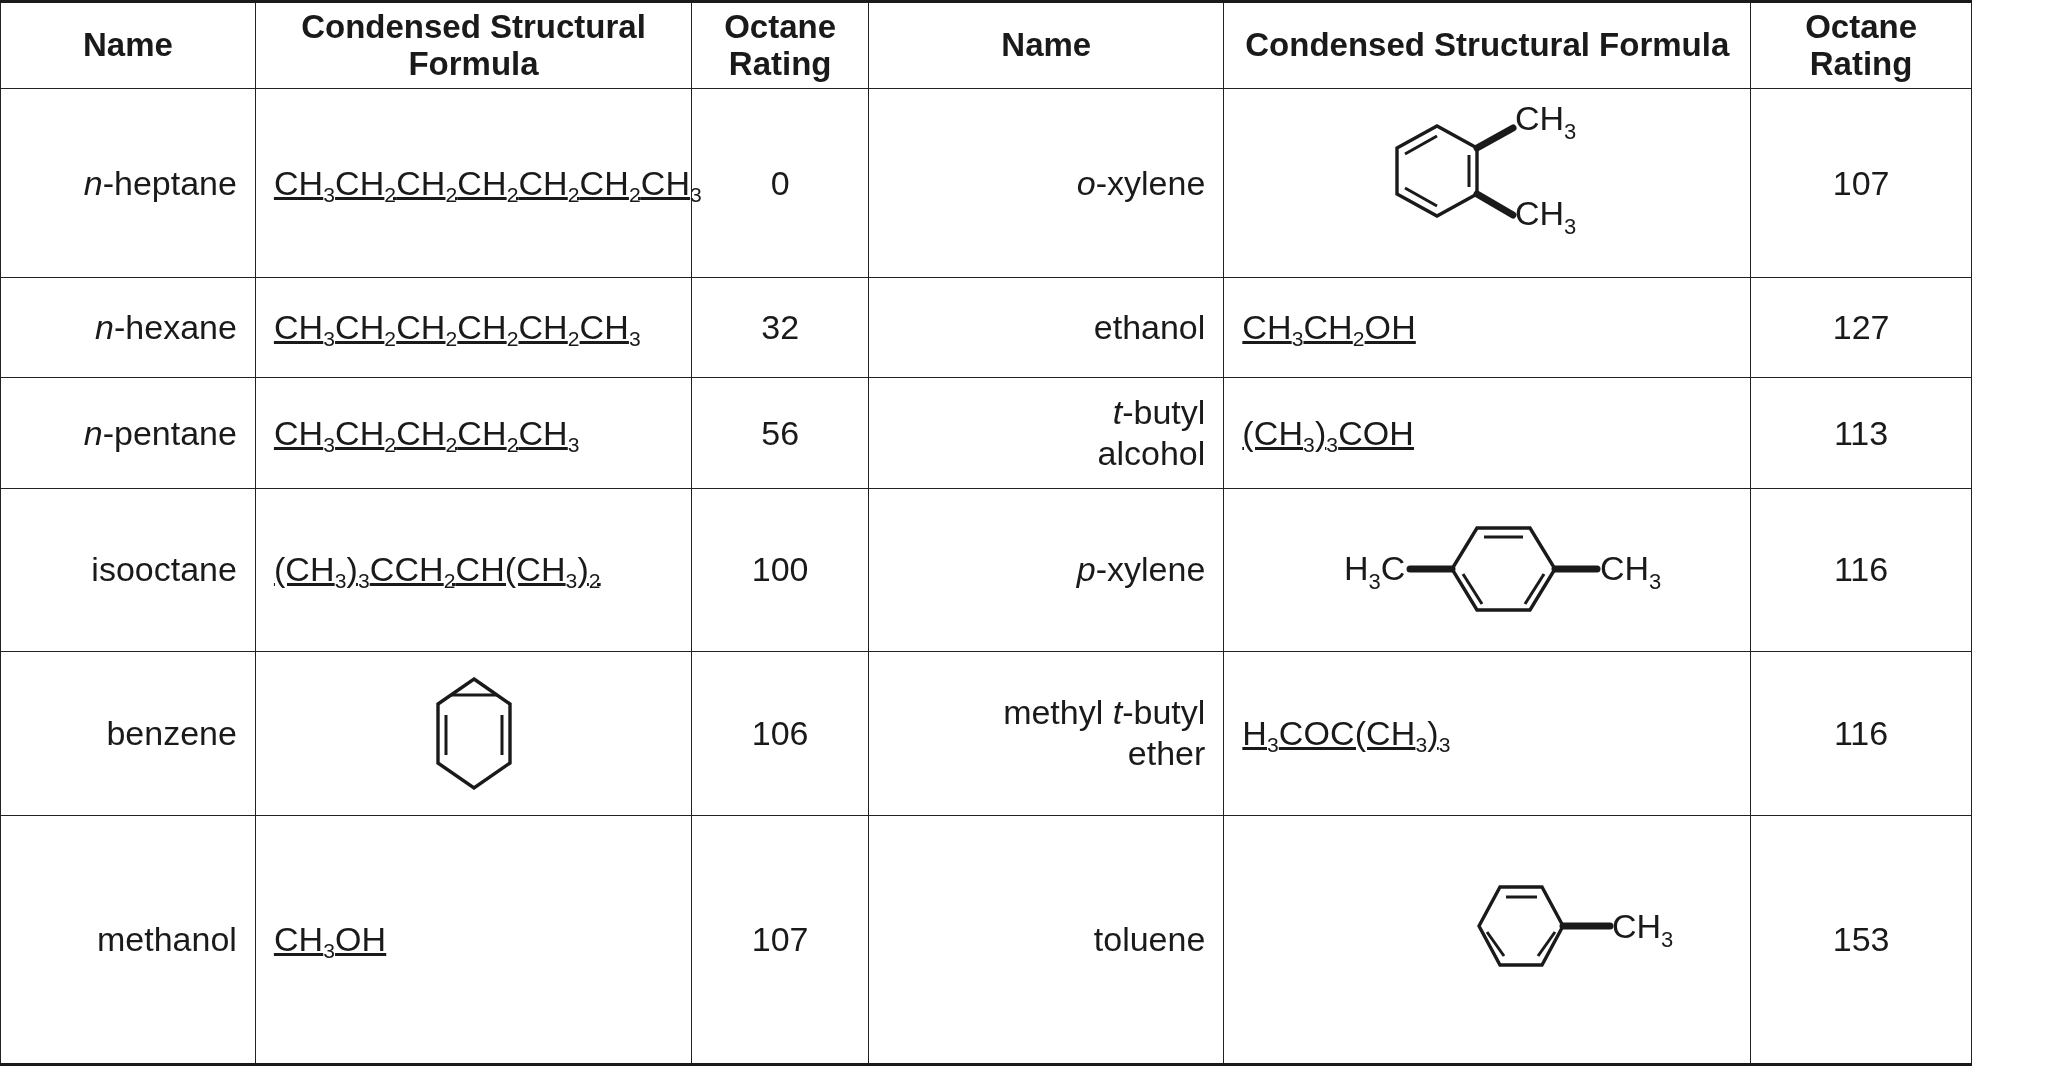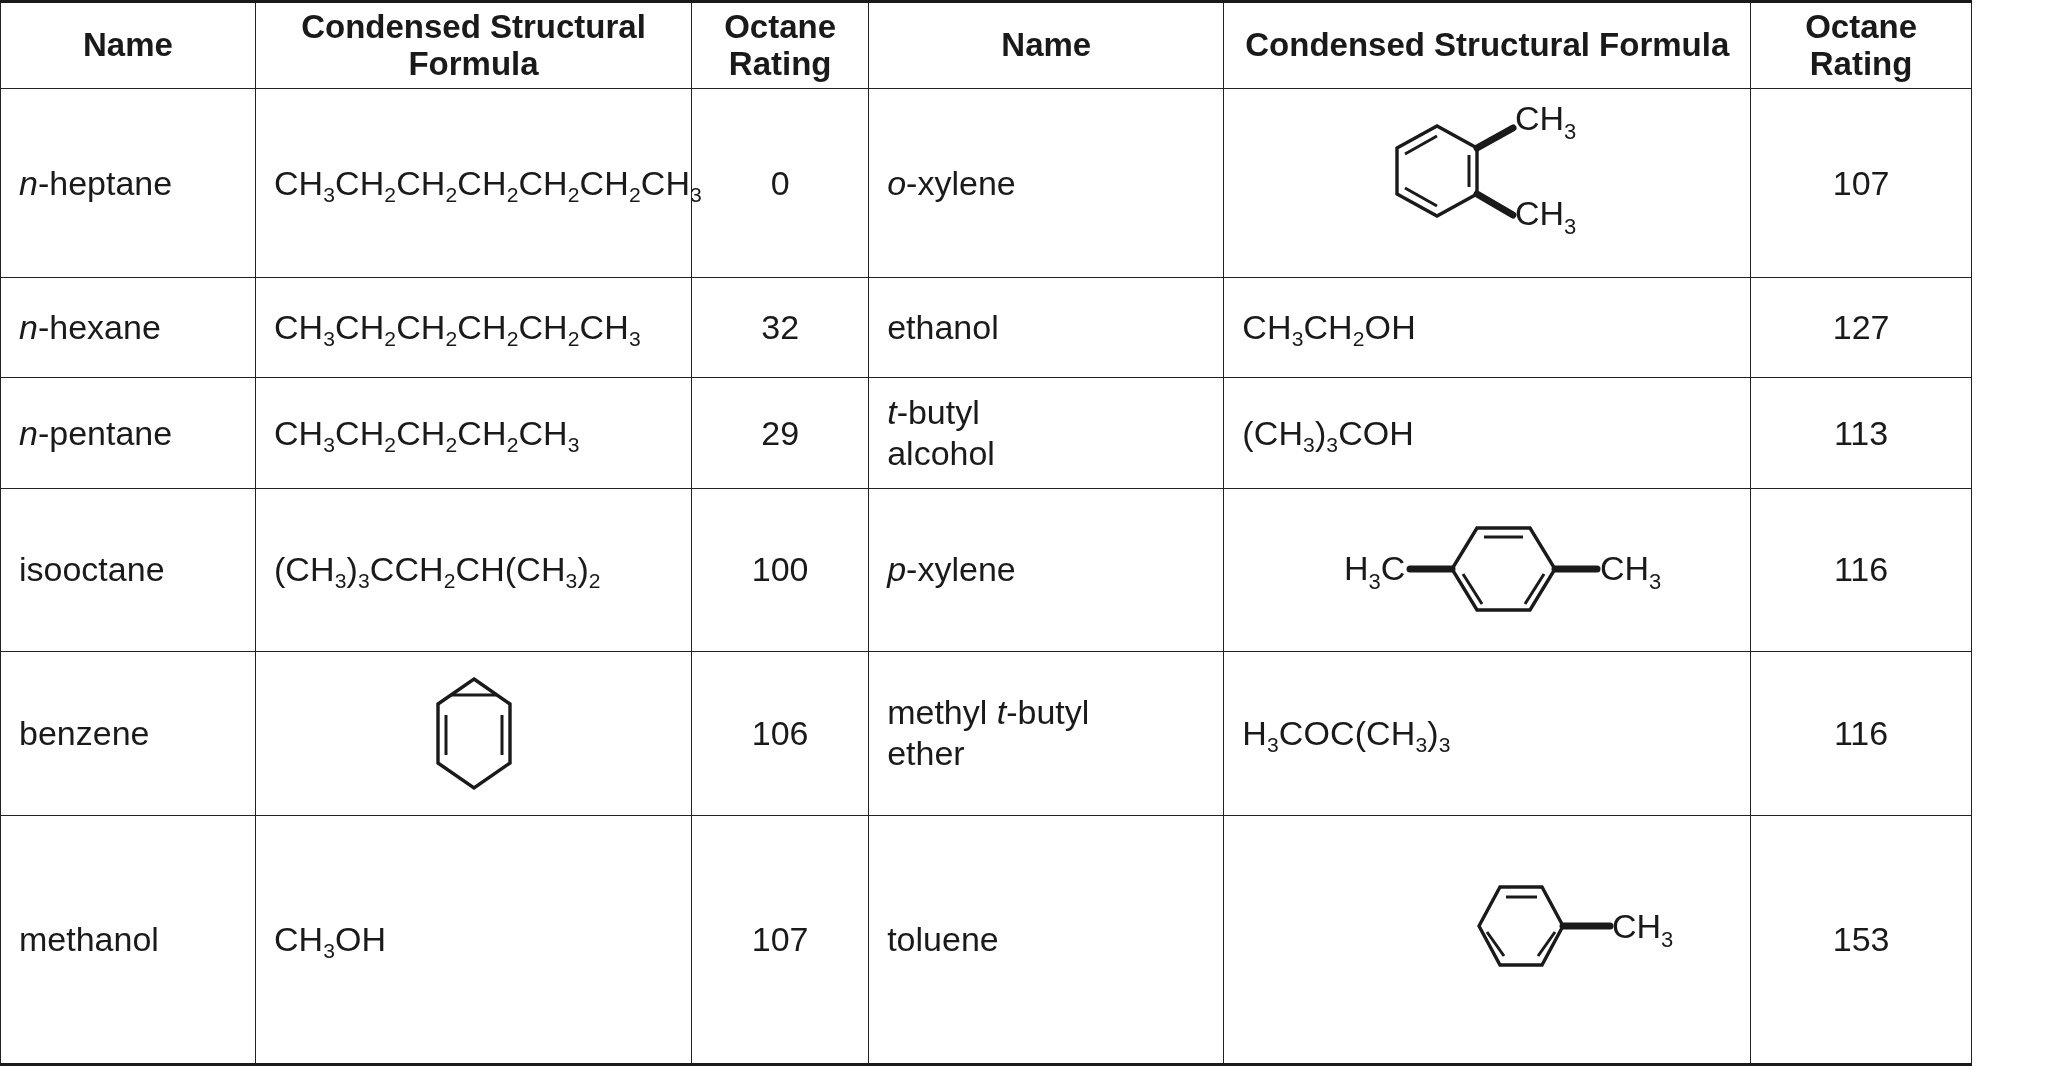--- a/index.html
+++ b/index.html
@@ -38,7 +38,7 @@
     line-height:1.2;
     font-weight:400;
   }
-  .c-name{text-align:left;}
+  .c-name{text-align:right;}
   .c-formula{text-align:left;}
   .c-rating{text-align:center;font-size:34px;}
   .col-name1{width:239px;}

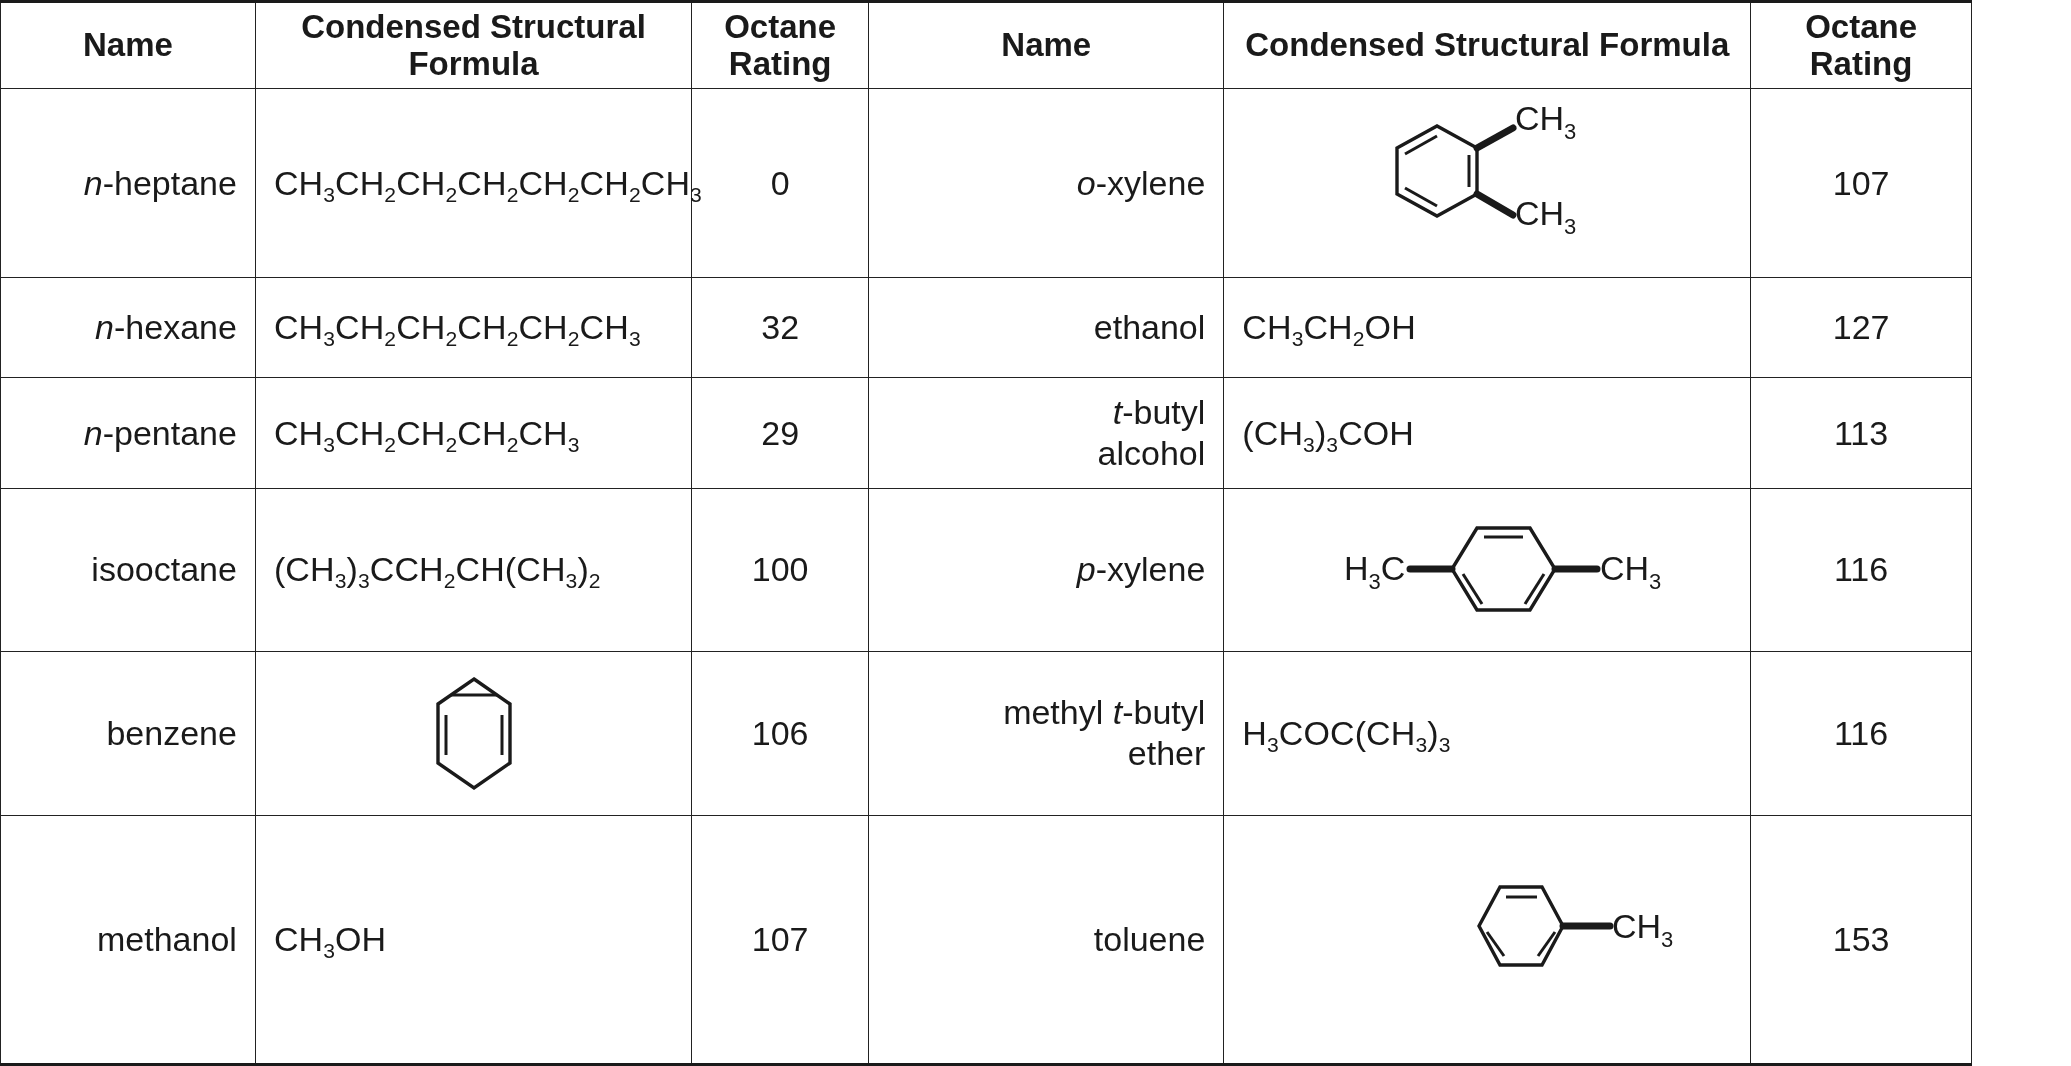--- a/index.html
+++ b/index.html
@@ -39,7 +39,7 @@
     font-weight:400;
   }
   .c-name{text-align:right;}
-  .c-formula{text-align:left;}
+  .c-formula{text-align:left;text-decoration:underline;}
   .c-rating{text-align:center;font-size:34px;}
   .col-name1{width:239px;}
   .col-form1{width:409px;}

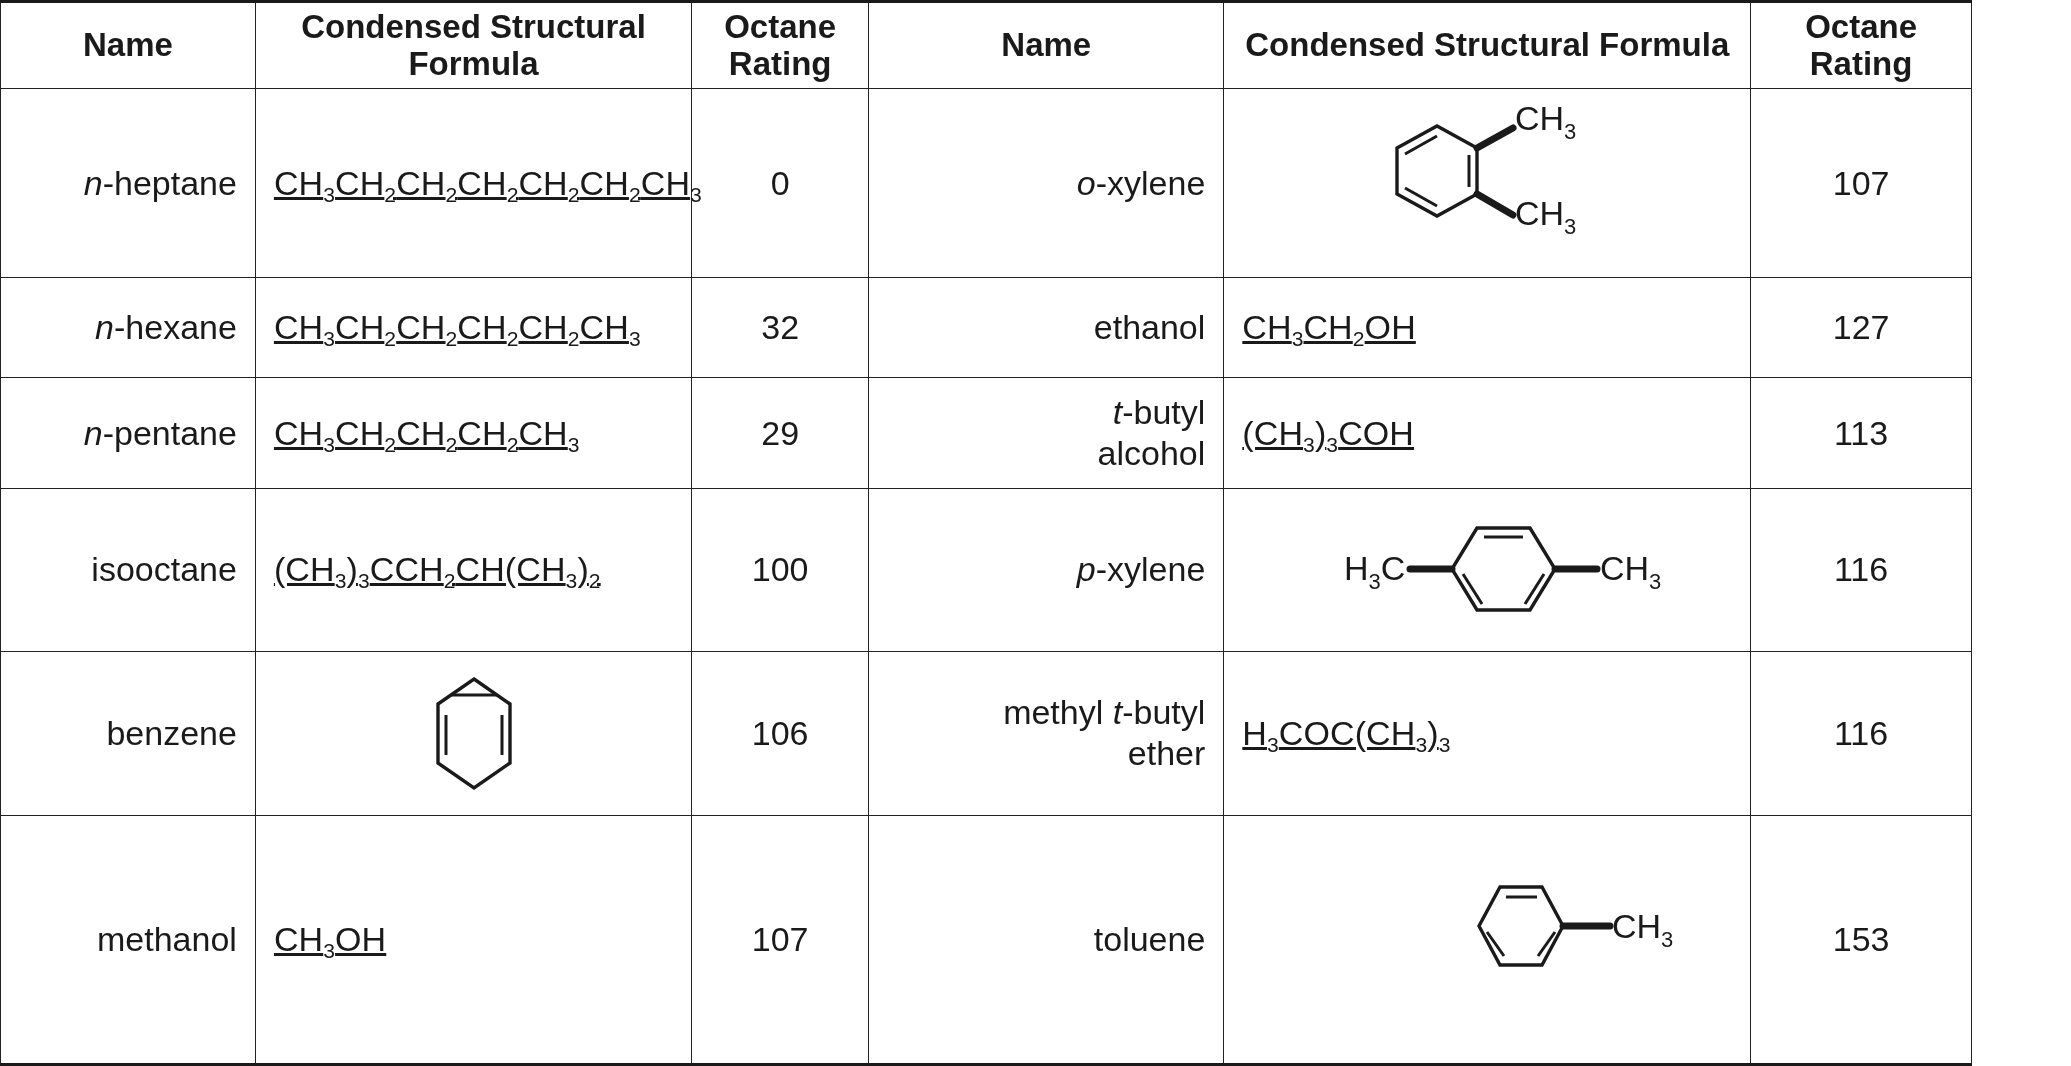--- a/index.html
+++ b/index.html
@@ -145,7 +145,7 @@
       <td class="c-formula">
         <span class="formula-text">CH<sub>3</sub>CH<sub>2</sub>CH<sub>2</sub>CH<sub>2</sub>CH<sub>3</sub></span>
       </td>
-      <td class="c-rating">29</td>
+      <td class="c-rating">56</td>
       <td class="c-name">
         <span class="it">t</span><span>-butyl</span><br>
         <span>alcohol</span>

